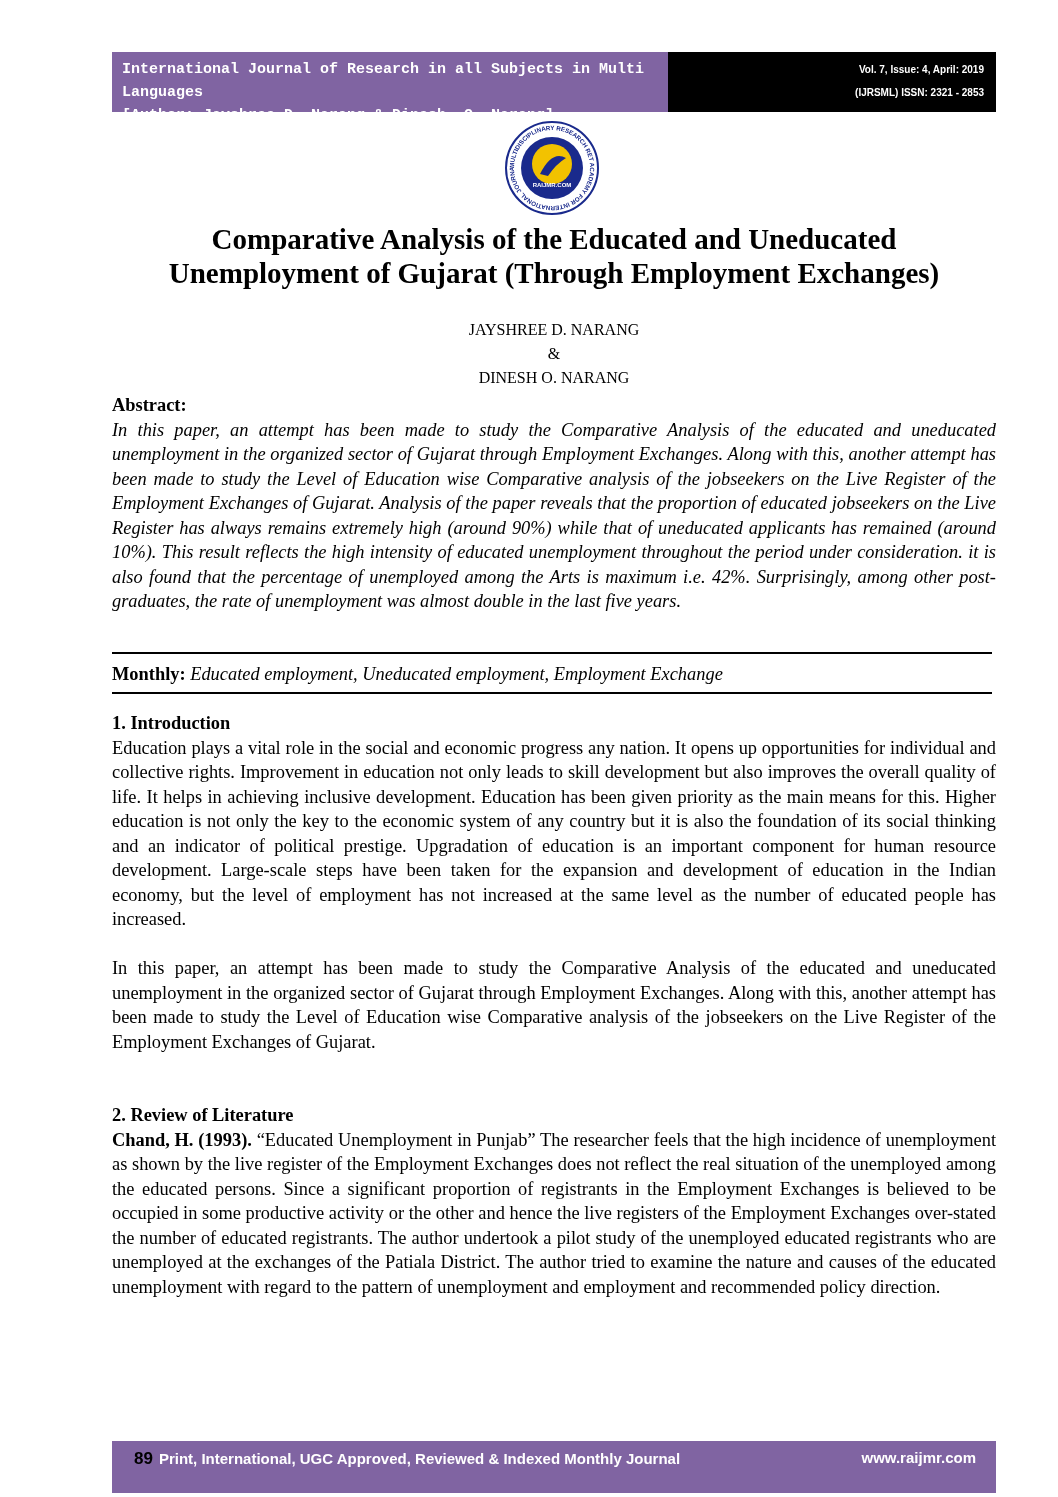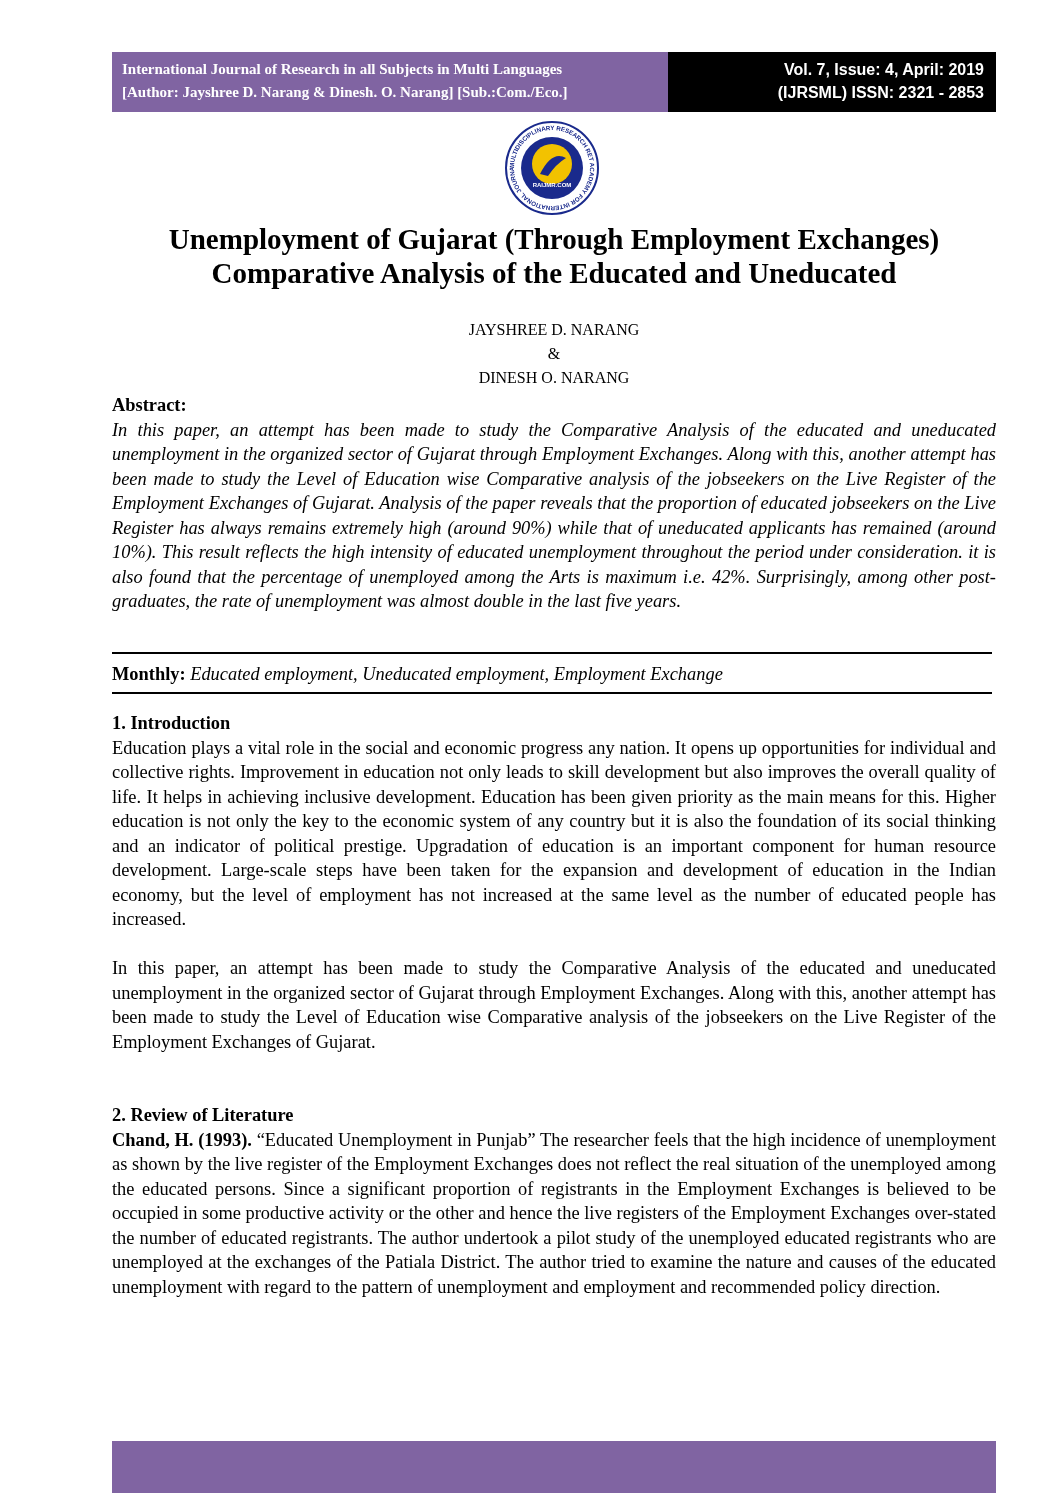--- a/index.html
+++ b/index.html
@@ -6,7 +6,7 @@
   body { width: 1058px; height: 1497px; position: relative; overflow: hidden; font-family: "Liberation Serif", serif; color: #000; }
 
   .header { position: absolute; left: 112px; top: 52px; width: 884px; height: 60px; display: flex; }
-  .header-left { background: #8064a2; width: 556px; height: 60px; color: #fff; font-family: Liberation Serif, serif; font-weight: bold; font-size: 15px; padding: 6px 0 0 10px; box-sizing: border-box; line-height: 23px; }
+  .header-left { background: #8064a2; width: 556px; height: 60px; color: #fff; font-family: Liberation Mono, monospace; font-weight: bold; font-size: 15px; padding: 6px 0 0 10px; box-sizing: border-box; line-height: 23px; }
   .header-right { background: #000; flex: 1; color: #fff; font-family: "Liberation Sans", sans-serif; font-weight: bold; font-size: 16px; padding: 6px 12px 0 0; box-sizing: border-box; text-align: right; line-height: 23px; }
 
   .logo { position: absolute; left: 504px; top: 120px; width: 96px; height: 96px; }

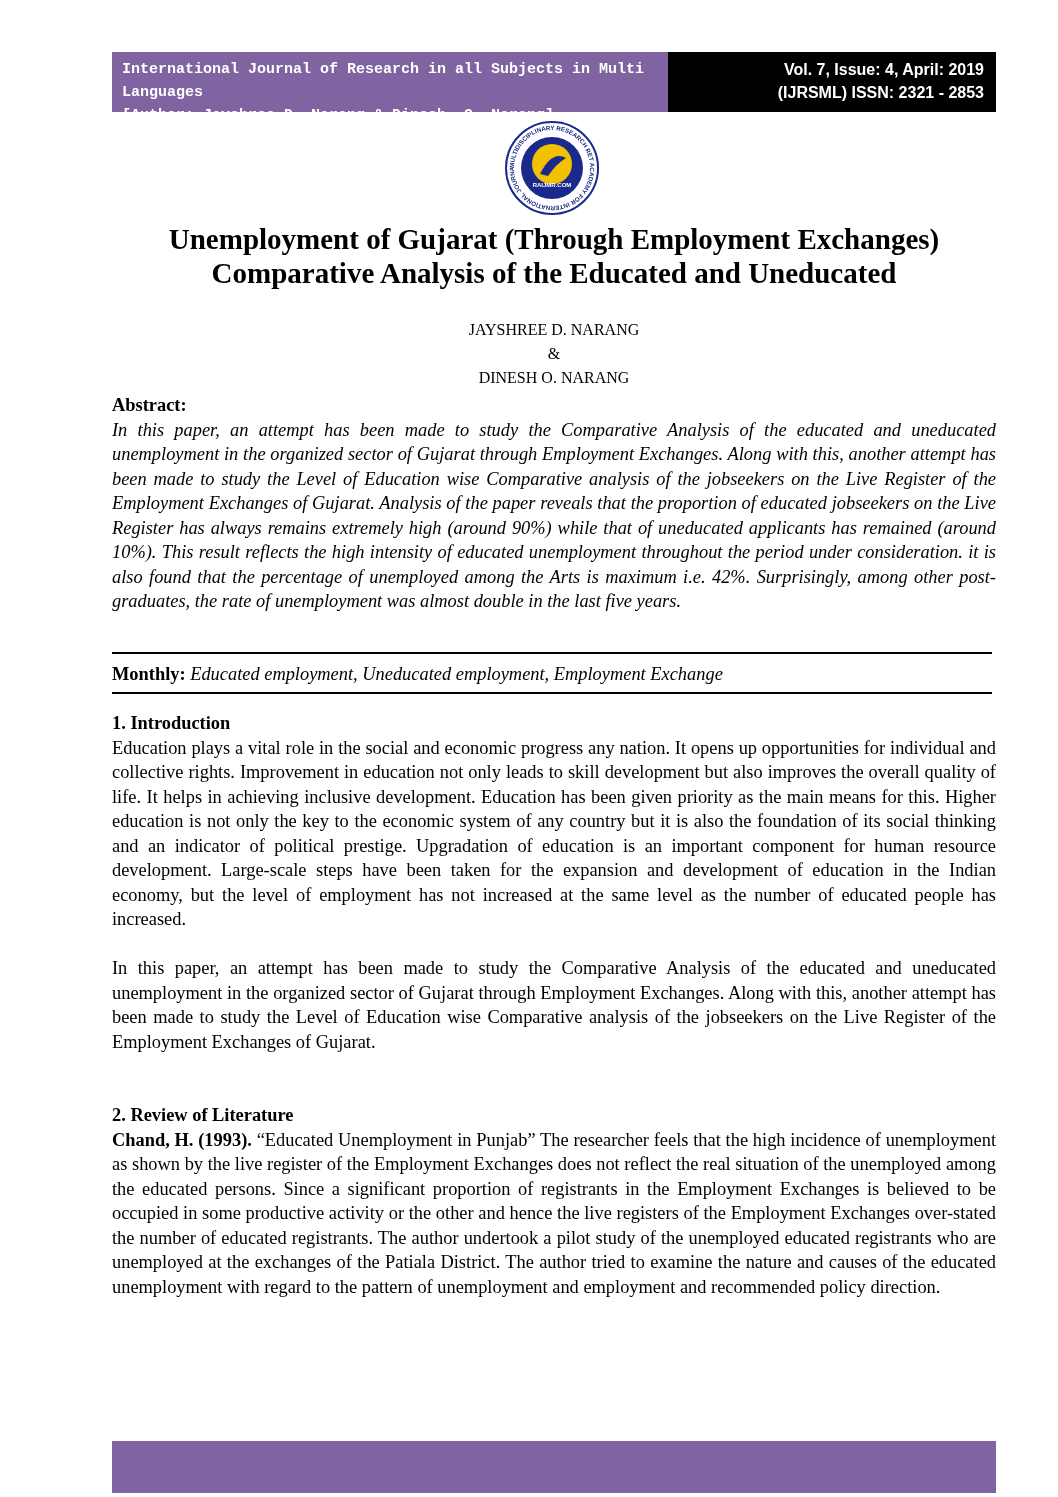--- a/index.html
+++ b/index.html
@@ -7,7 +7,7 @@
 
   .header { position: absolute; left: 112px; top: 52px; width: 884px; height: 60px; display: flex; }
   .header-left { background: #8064a2; width: 556px; height: 60px; color: #fff; font-family: Liberation Mono, monospace; font-weight: bold; font-size: 15px; padding: 6px 0 0 10px; box-sizing: border-box; line-height: 23px; }
-  .header-right { background: #000; flex: 1; color: #fff; font-family: "Liberation Sans", sans-serif; font-weight: bold; font-size: 16px; padding: 6px 12px 0 0; box-sizing: border-box; text-align: right; line-height: 23px; }
+  .header-right { background: #000; flex: 1; color: #fff; font-family: "Liberation Sans", sans-serif; font-weight: bold; font-size: 10px; padding: 6px 12px 0 0; box-sizing: border-box; text-align: right; line-height: 23px; }
 
   .logo { position: absolute; left: 504px; top: 120px; width: 96px; height: 96px; }
 

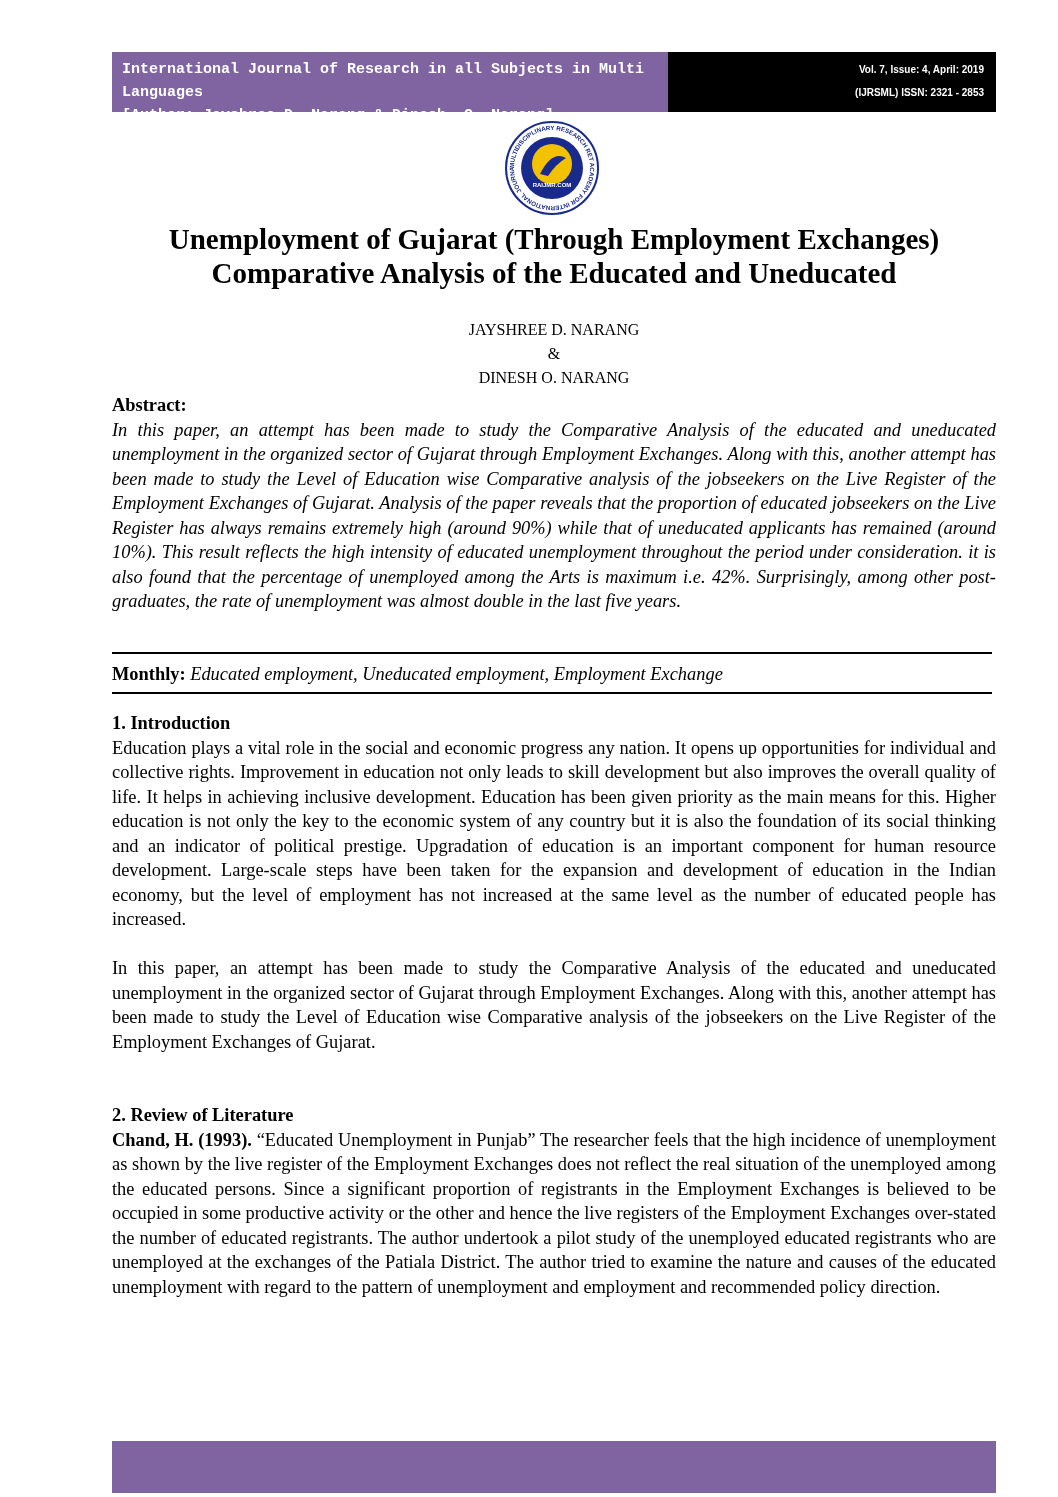--- a/index.html
+++ b/index.html
@@ -59,8 +59,8 @@
 </div>
 
 <div class="title">
+  <div>Comparative Analysis of the Educated and Uneducated</div>
   <div>Unemployment of Gujarat (Through Employment Exchanges)</div>
-  <div>Comparative Analysis of the Educated and Uneducated</div>
 </div>
 
 <div class="authors">

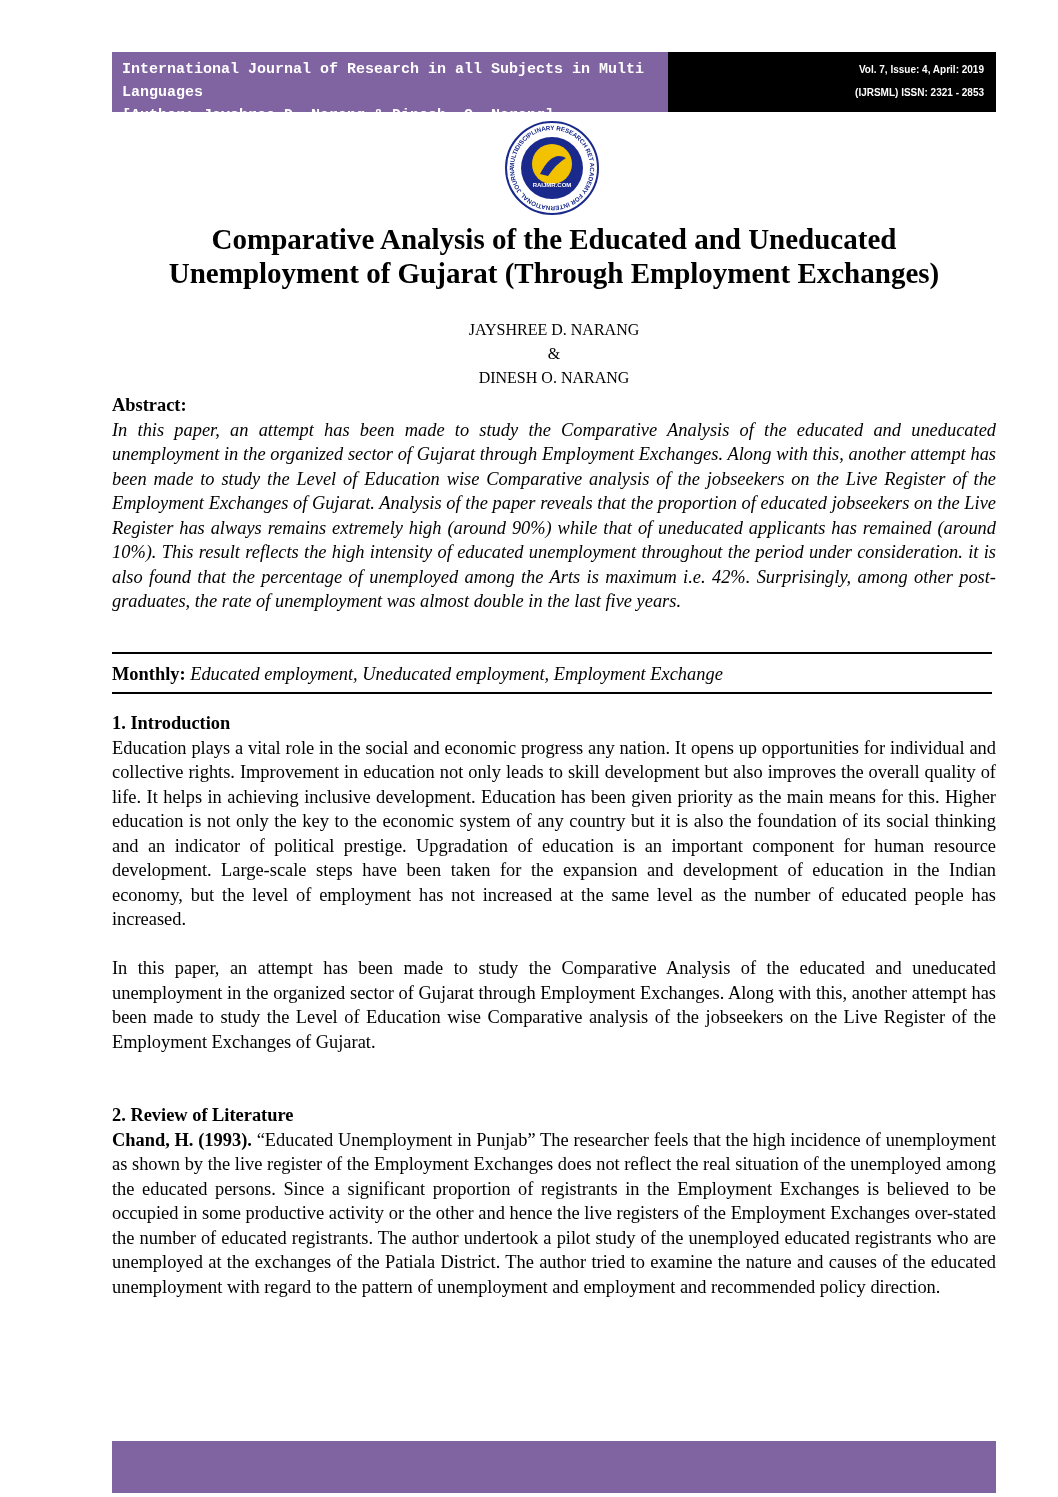--- a/index.html
+++ b/index.html
@@ -96,6 +96,10 @@
 </div>
 
 <div class="footer">
+  <div class="footer-line1">
+    <span><span class="pgnum">89</span><span>Print, International, UGC Approved,  Reviewed &amp; Indexed Monthly Journal</span></span>
+    <span>www.raijmr.com</span>
+  </div>
 </div>
 
 </body></html>

